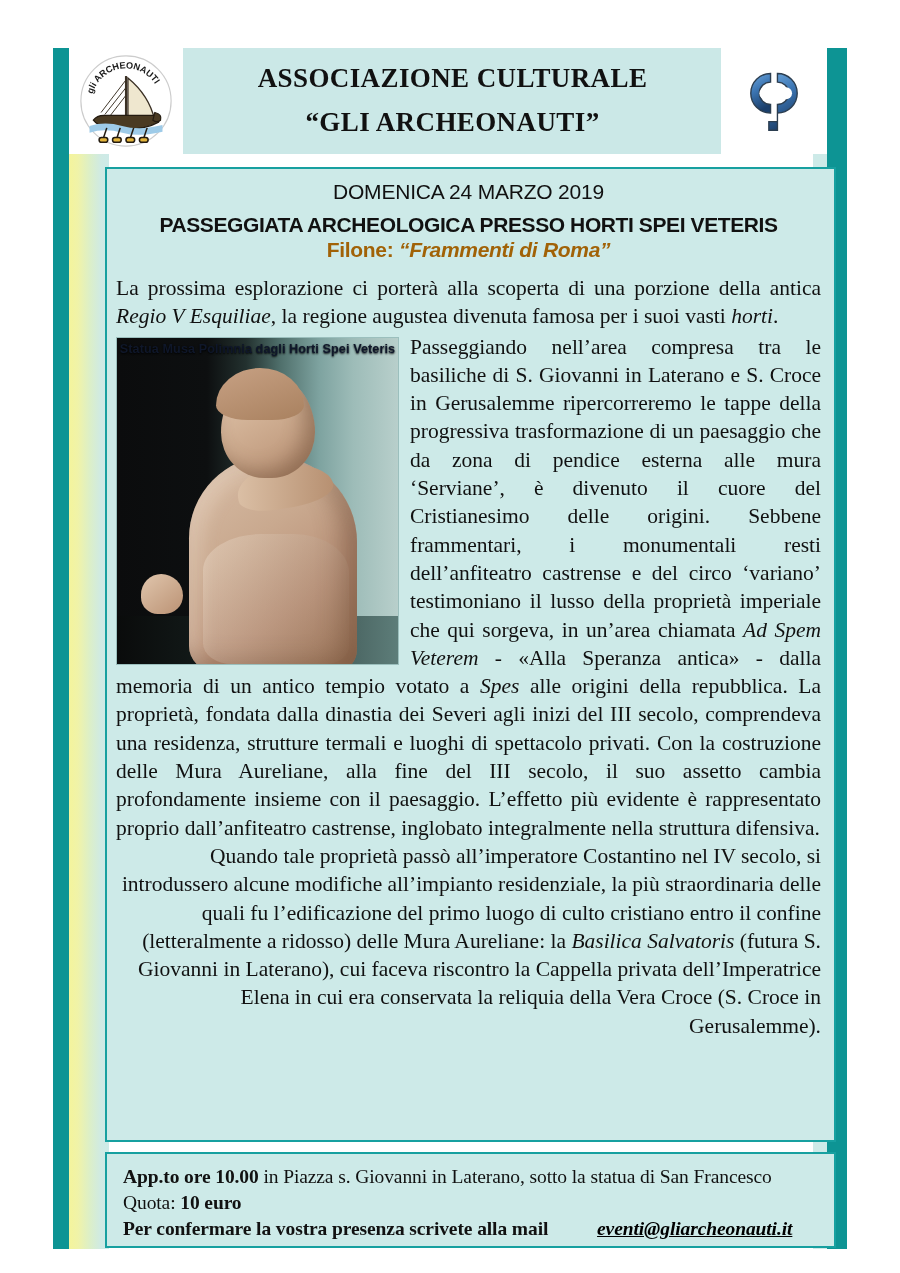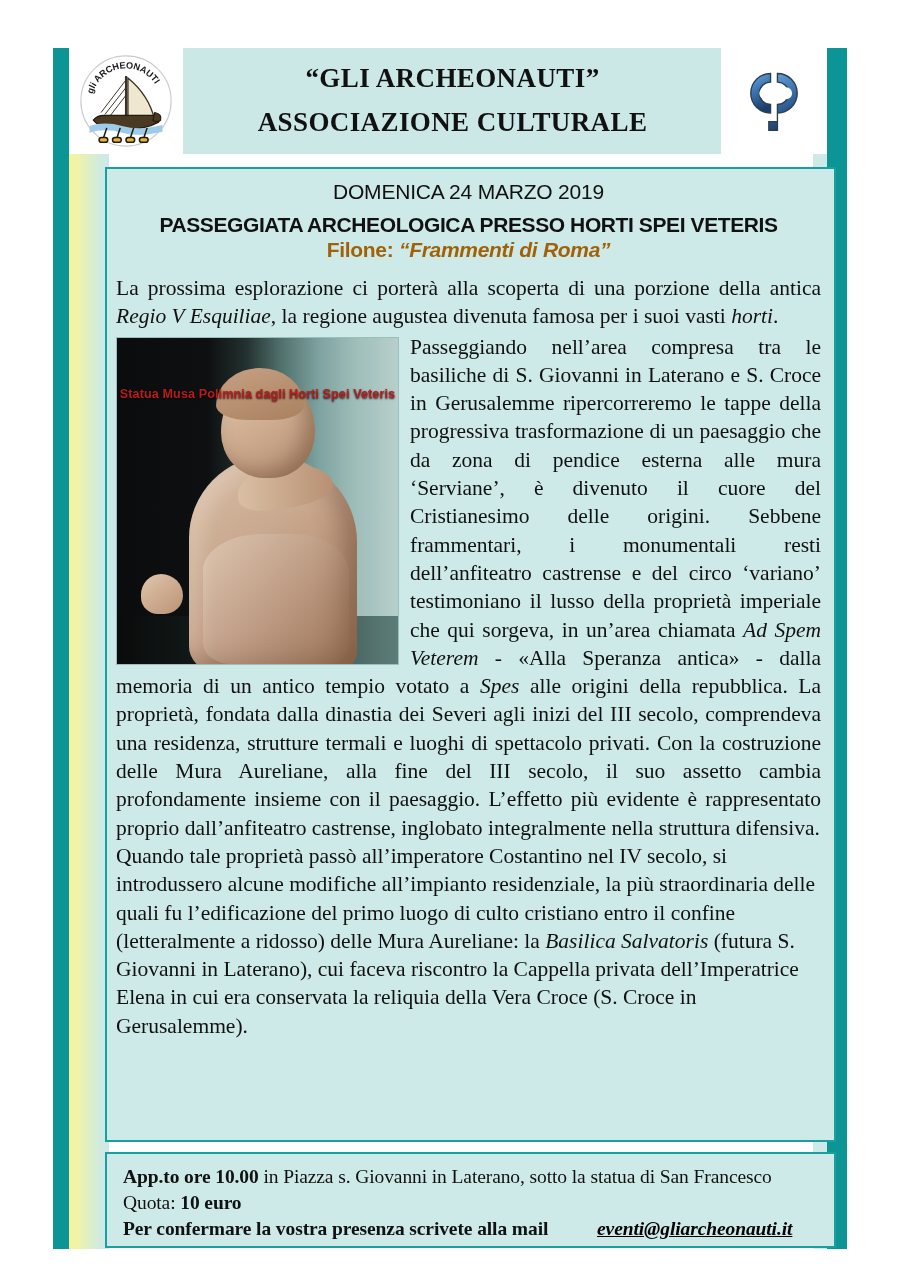--- a/index.html
+++ b/index.html
@@ -344,8 +344,8 @@
   </div>
 
   <div class="header-title">
+    <div>ASSOCIAZIONE CULTURALE</div>
     <div>“GLI ARCHEONAUTI”</div>
-    <div>ASSOCIAZIONE CULTURALE</div>
   </div>
 
   <div class="logo-right-plate">

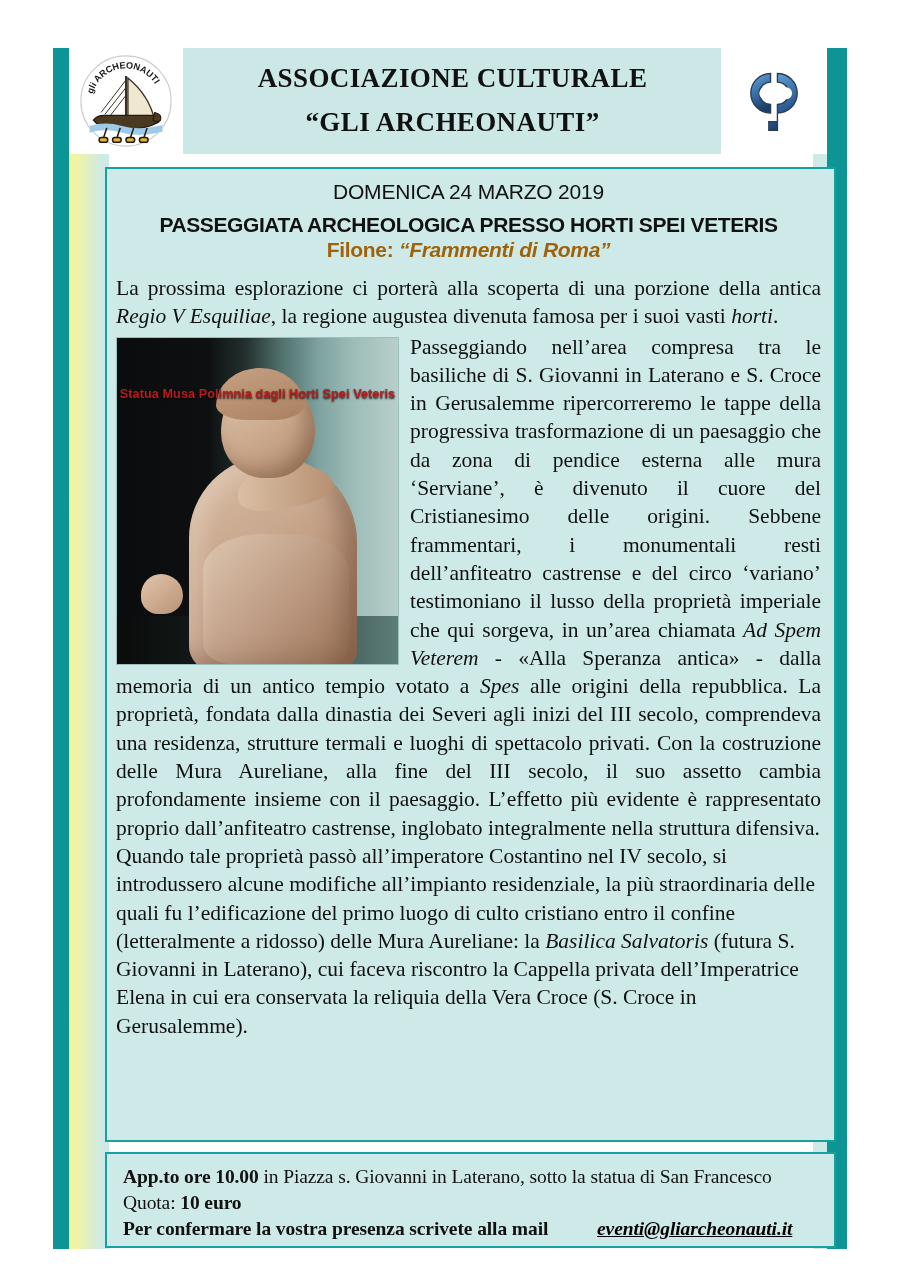--- a/index.html
+++ b/index.html
@@ -260,11 +260,10 @@
     font-family: "Liberation Sans", "DejaVu Sans", sans-serif;
     font-weight: bold;
     font-size: 12.6px;
-    color: #b91c1c;
+    color: #0f172a;
     letter-spacing: 0.1px;
     text-shadow: 0 1px 2px rgba(0,0,0,.95);
     z-index: 3;
-    margin-top: 45px;
   }
 
   

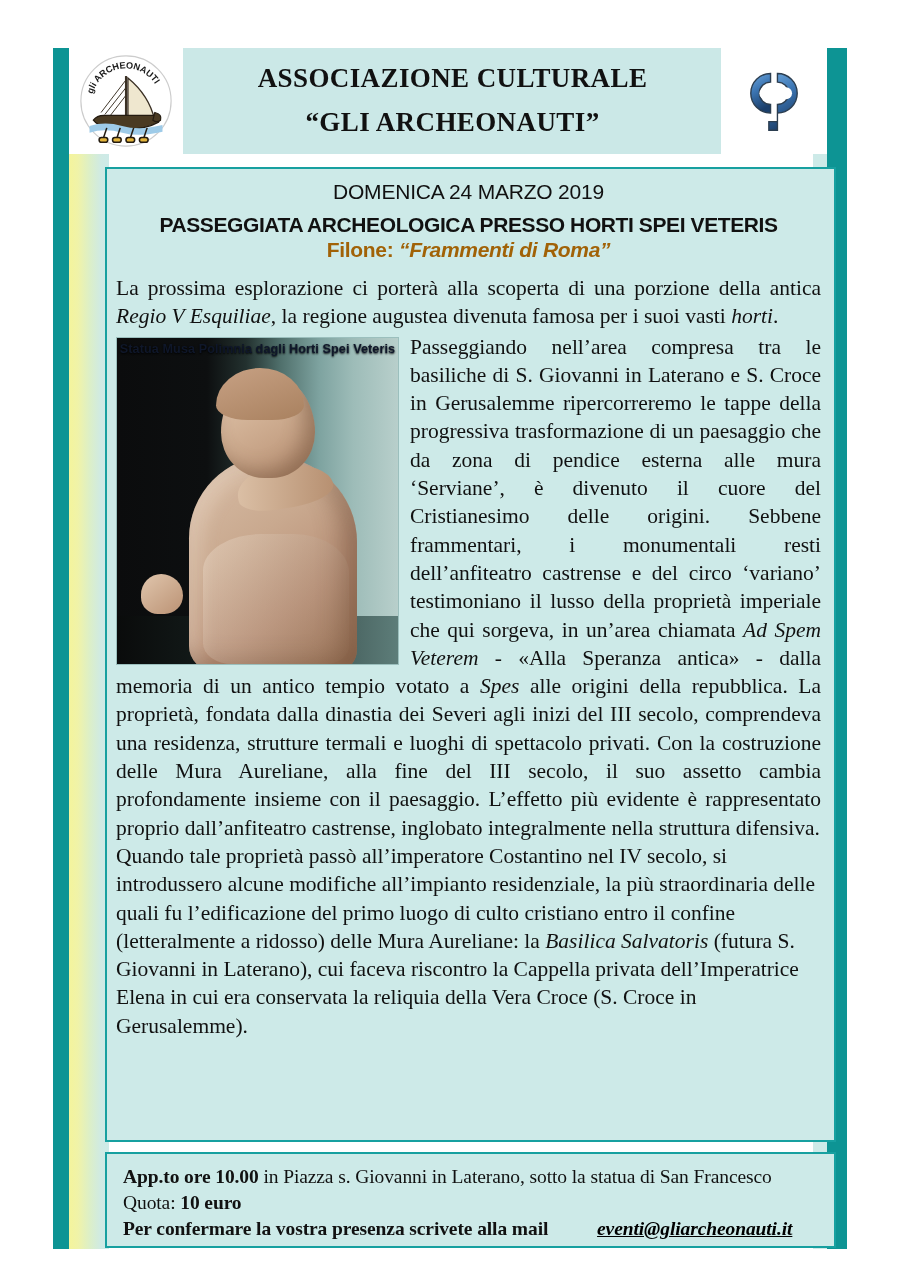--- a/index.html
+++ b/index.html
@@ -165,7 +165,7 @@
     margin-bottom: 2px;
   }
   .p-left {
-    text-align: left;
+    text-align: right;
   }
   .p-flow { margin-top: 0; }
 

